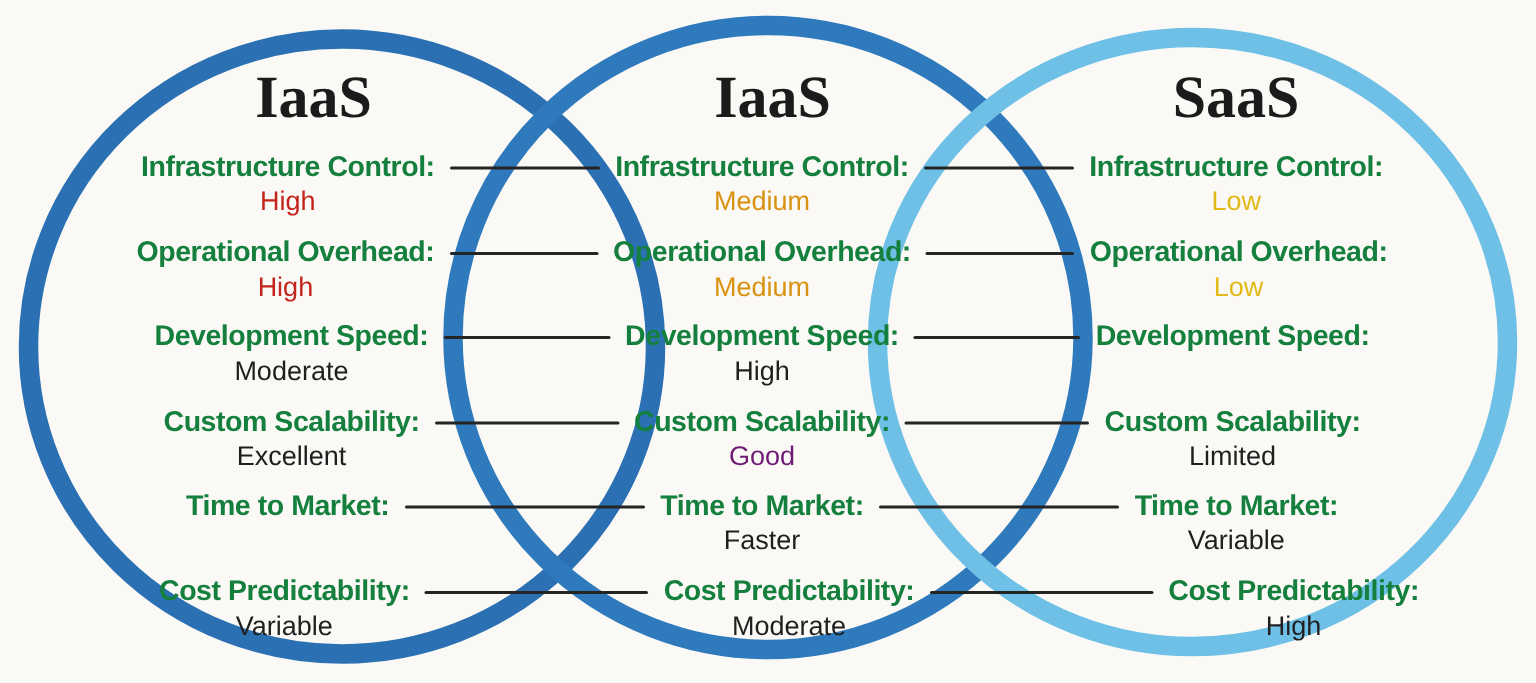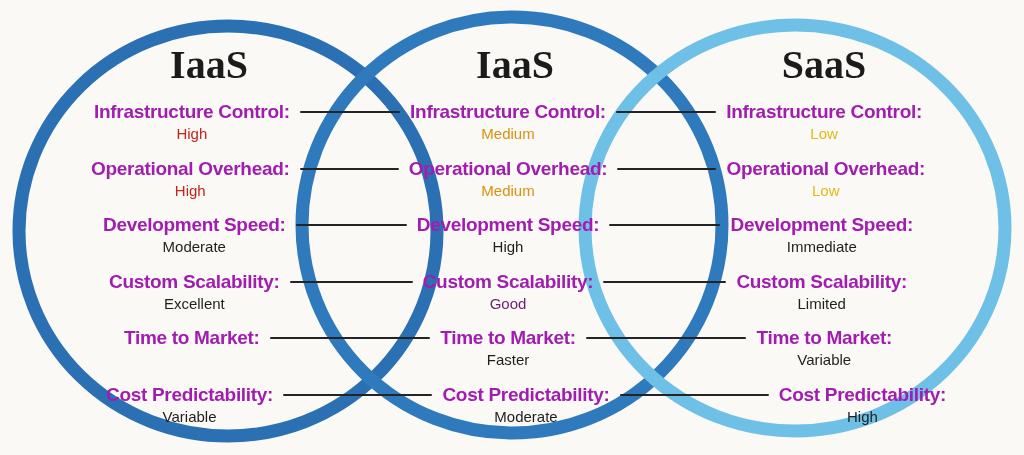--- a/index.html
+++ b/index.html
@@ -31,7 +31,7 @@
   .cell { text-align: center; padding: 0 10px; white-space: nowrap; }
   .lbl {
     font-weight: 700; font-size: 19px; line-height: 22px;
-    letter-spacing: -0.3px; color: #a21caf;
+    letter-spacing: -0.3px; color: #15803d;
   }
   .val { font-size: 15px; line-height: 22px; color: #1f1f1f; }
   .connector {

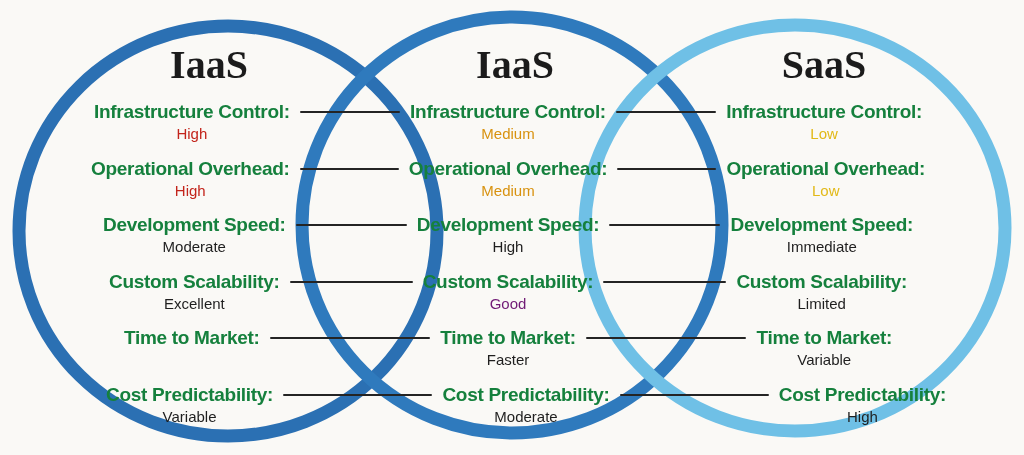--- a/index.html
+++ b/index.html
@@ -33,7 +33,7 @@
     font-weight: 700; font-size: 19px; line-height: 22px;
     letter-spacing: -0.3px; color: #15803d;
   }
-  .val { font-size: 15px; line-height: 22px; color: #1f1f1f; }
+  .val { font-size: 18px; line-height: 22px; color: #1f1f1f; }
   .connector {
     flex: 1 1 auto; height: 2px; background: #242424;
     margin-top: 10px; border-radius: 1px;

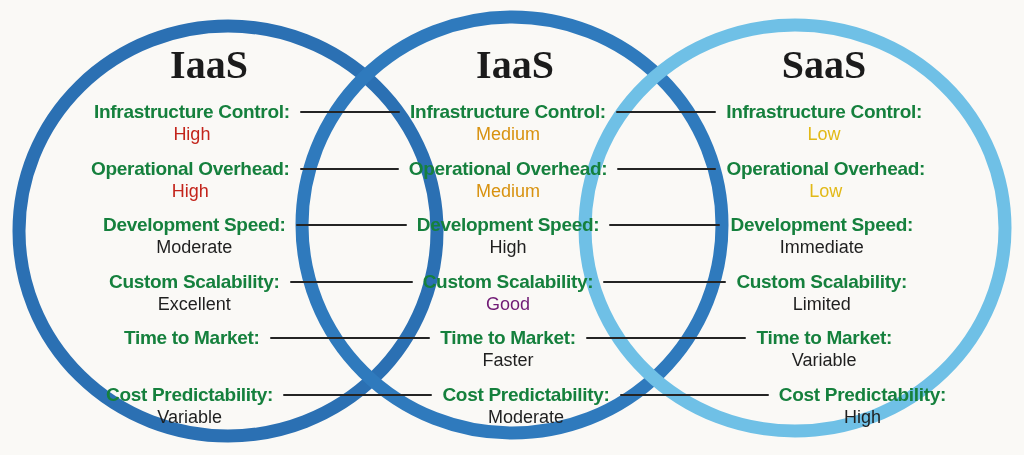--- a/index.html
+++ b/index.html
@@ -101,7 +101,6 @@
     <div class="connector"></div>
     <div class="cell">
       <div class="lbl">Development Speed:</div>
-      <div class="val" style="color: rgb(31, 31, 31);">Immediate</div>
     </div>
   </div>
 

